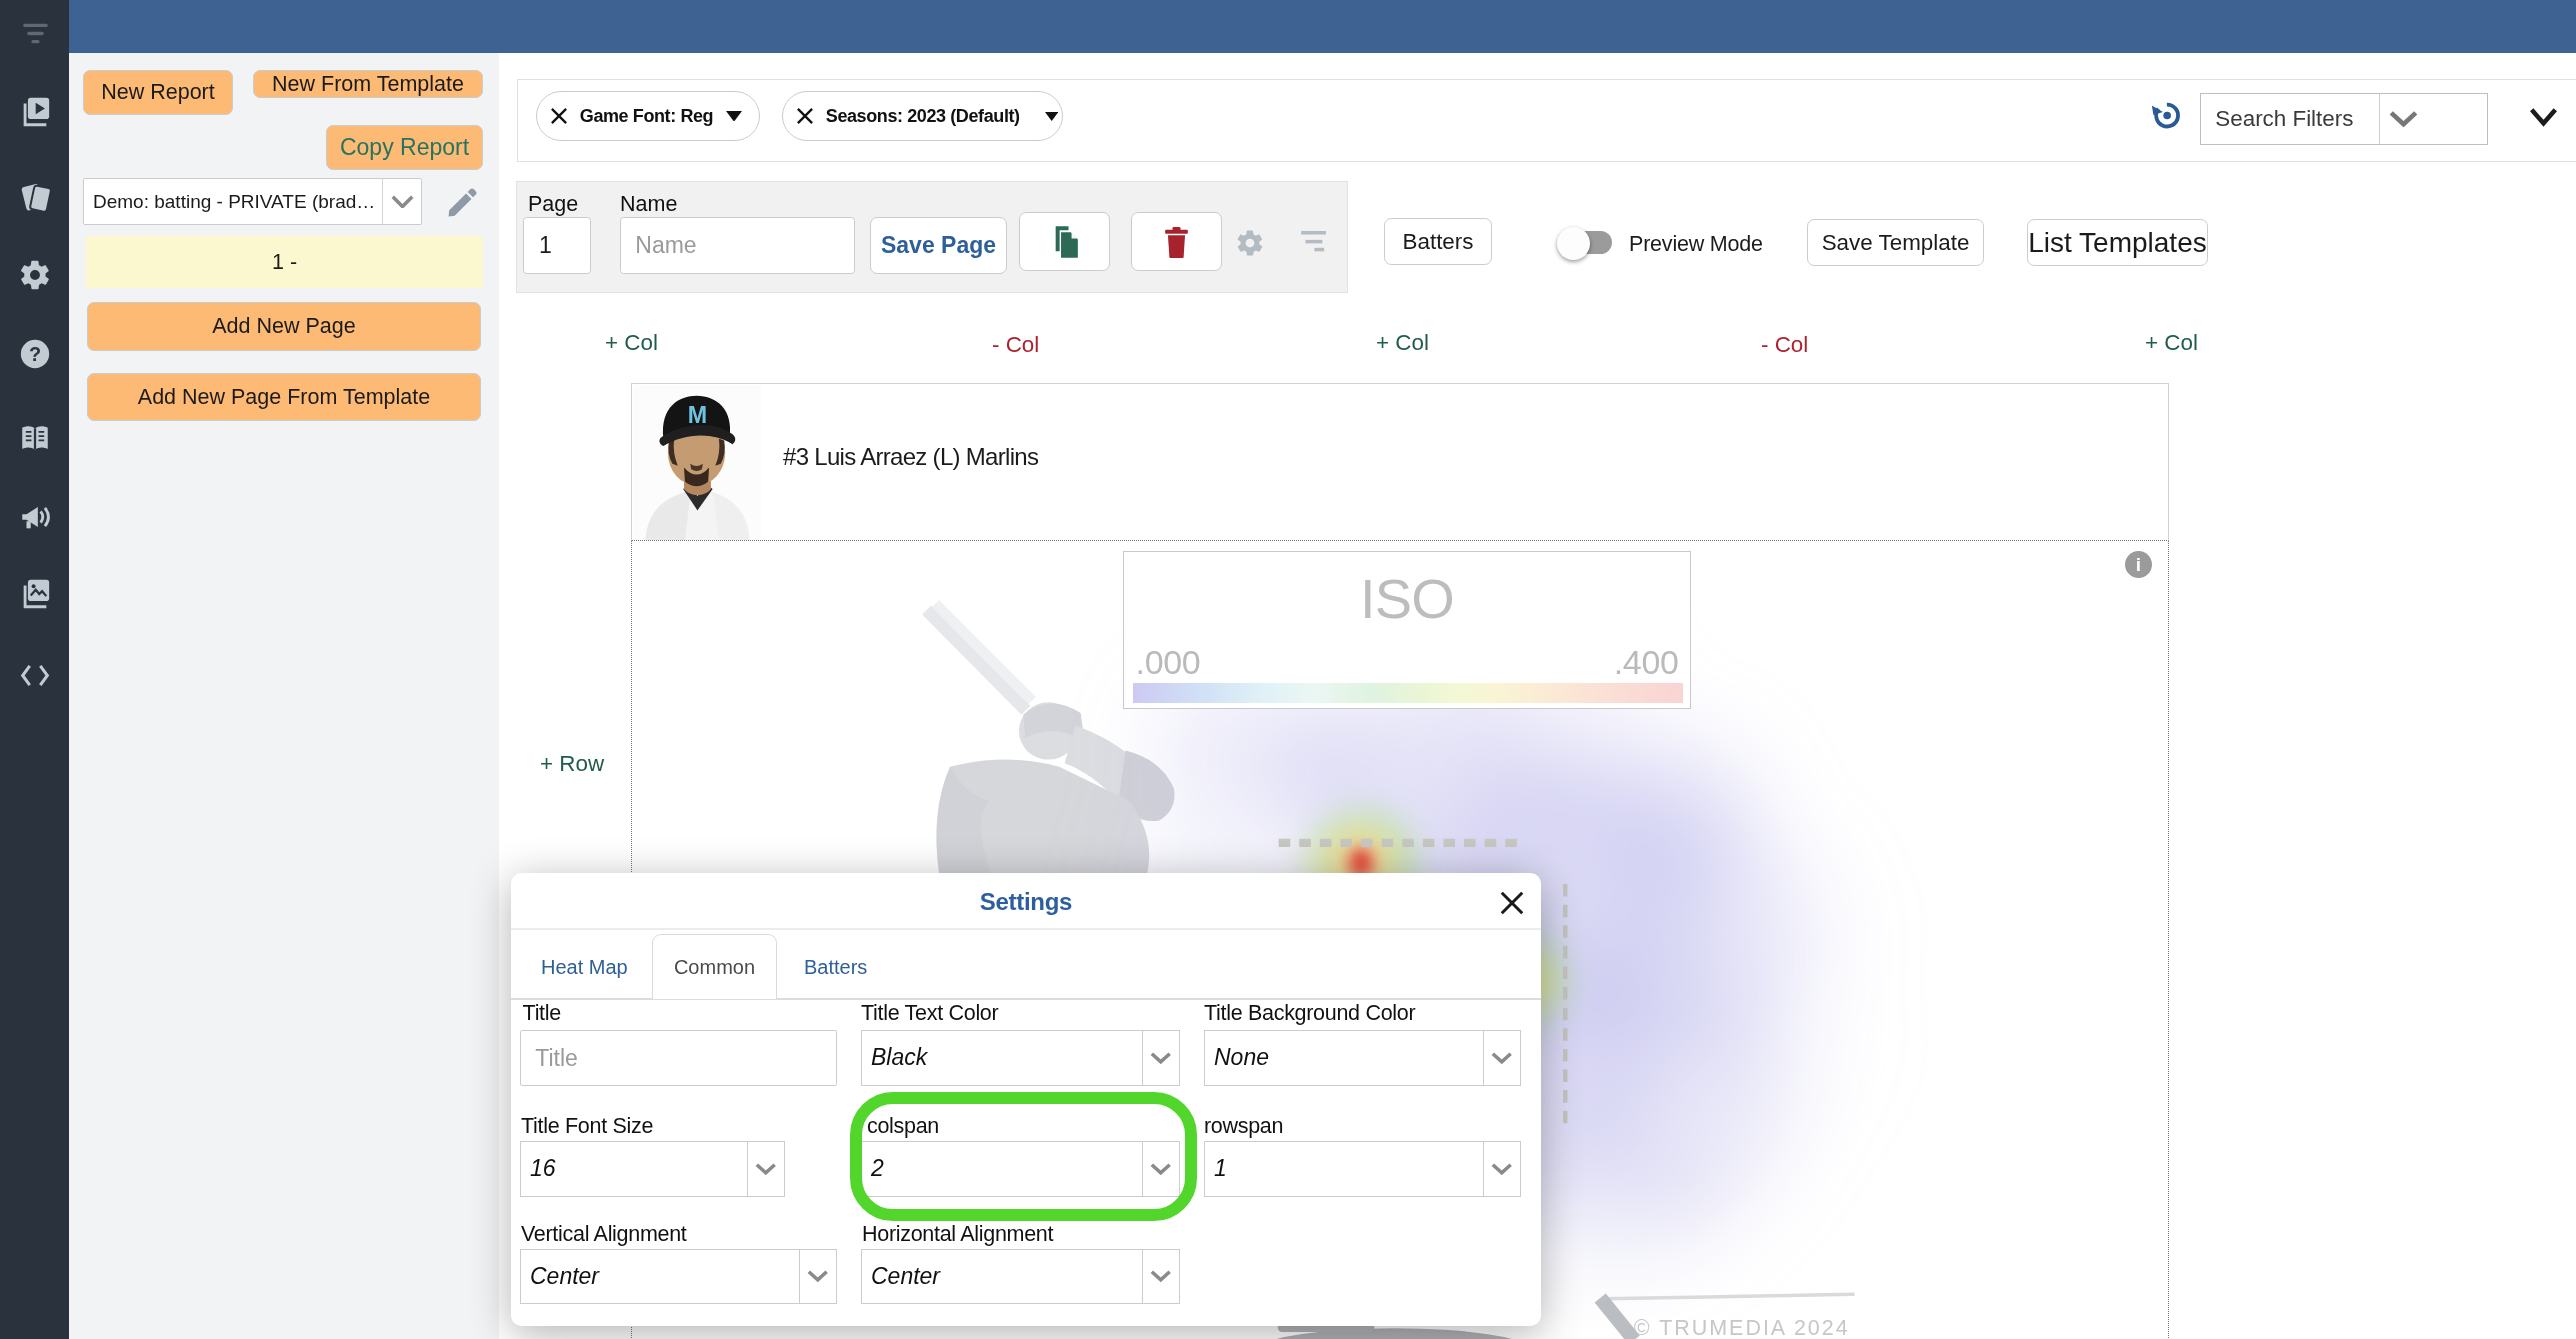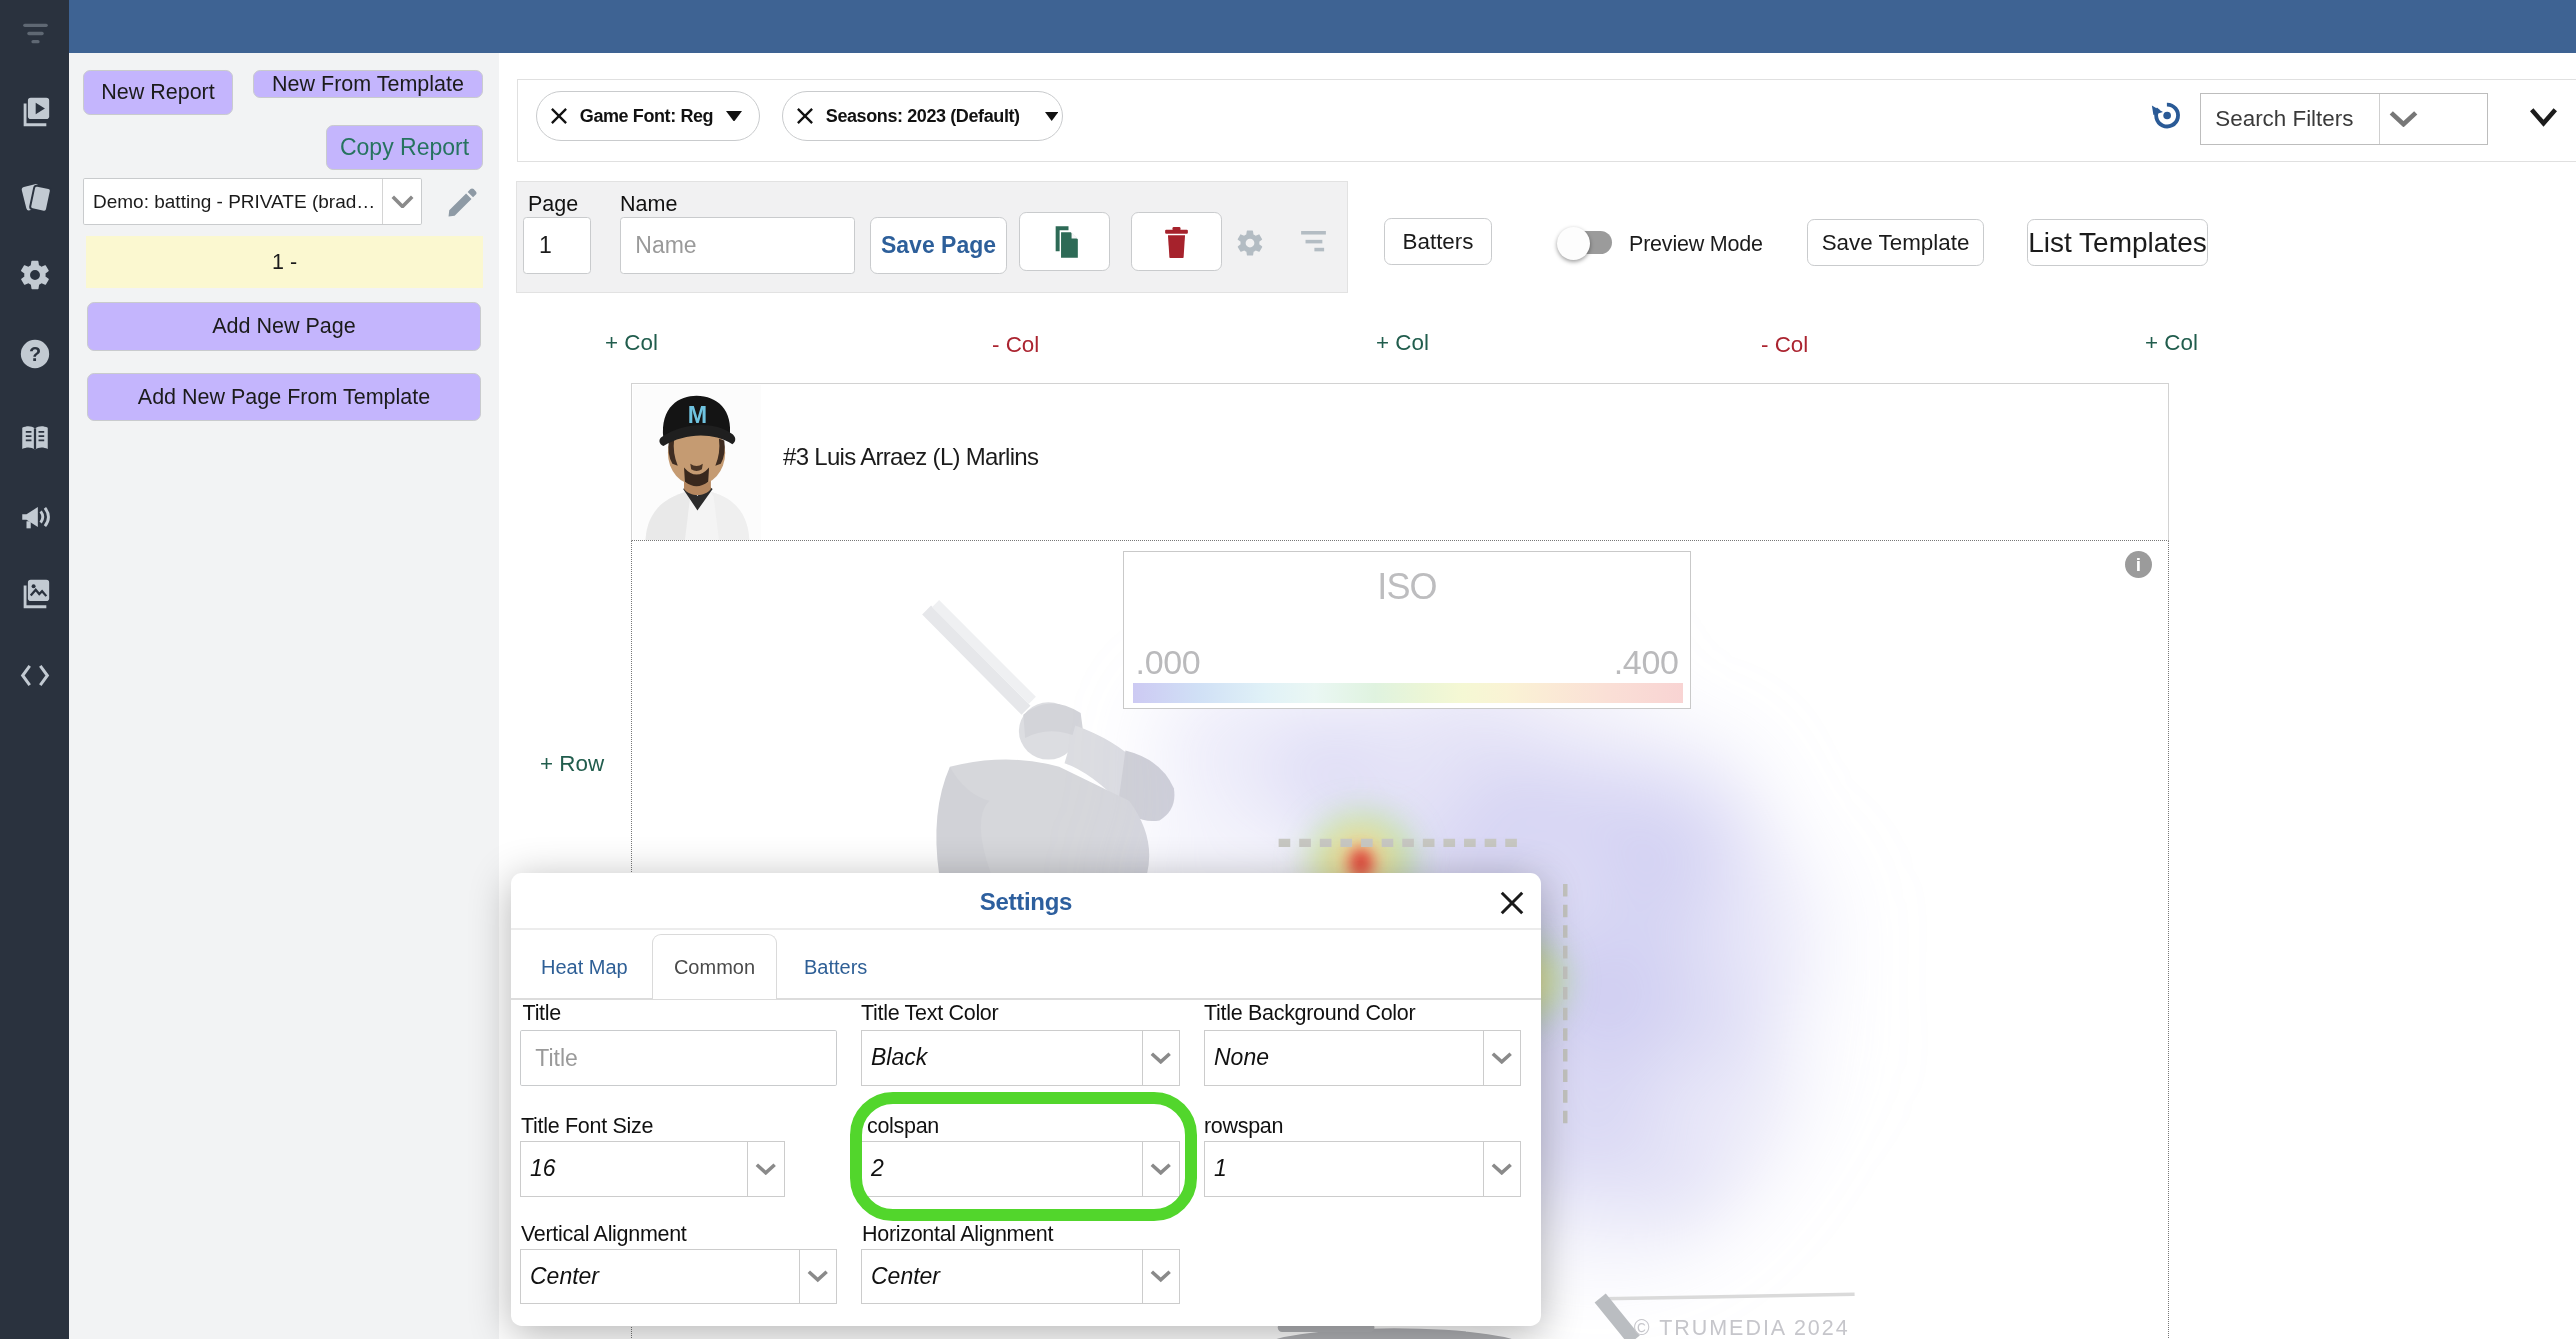--- a/index.html
+++ b/index.html
@@ -9,7 +9,7 @@
   .topbar { position:absolute; left:0; top:0; width:2576px; height:53px; background:#3e6393; }
   .sidebar { position:absolute; left:0; top:0; width:69px; height:1340px; background:#2a323e; z-index:30; }
   .leftpanel { position:absolute; left:69px; top:53px; width:430px; height:1287px; background:#f2f3f4; }
-  .btn { position:absolute; background:#c4b5fd; border:1.8px solid #c9cbcd; border-radius:7.2px;
+  .btn { position:absolute; background:#fdba74; border:1.8px solid #c9cbcd; border-radius:7.2px;
     display:flex; align-items:center; justify-content:center; font-size:21.5px; color:#1b1b1b; }
   .btn.white { background:#fff; }
   .teal { color:#26735f; }

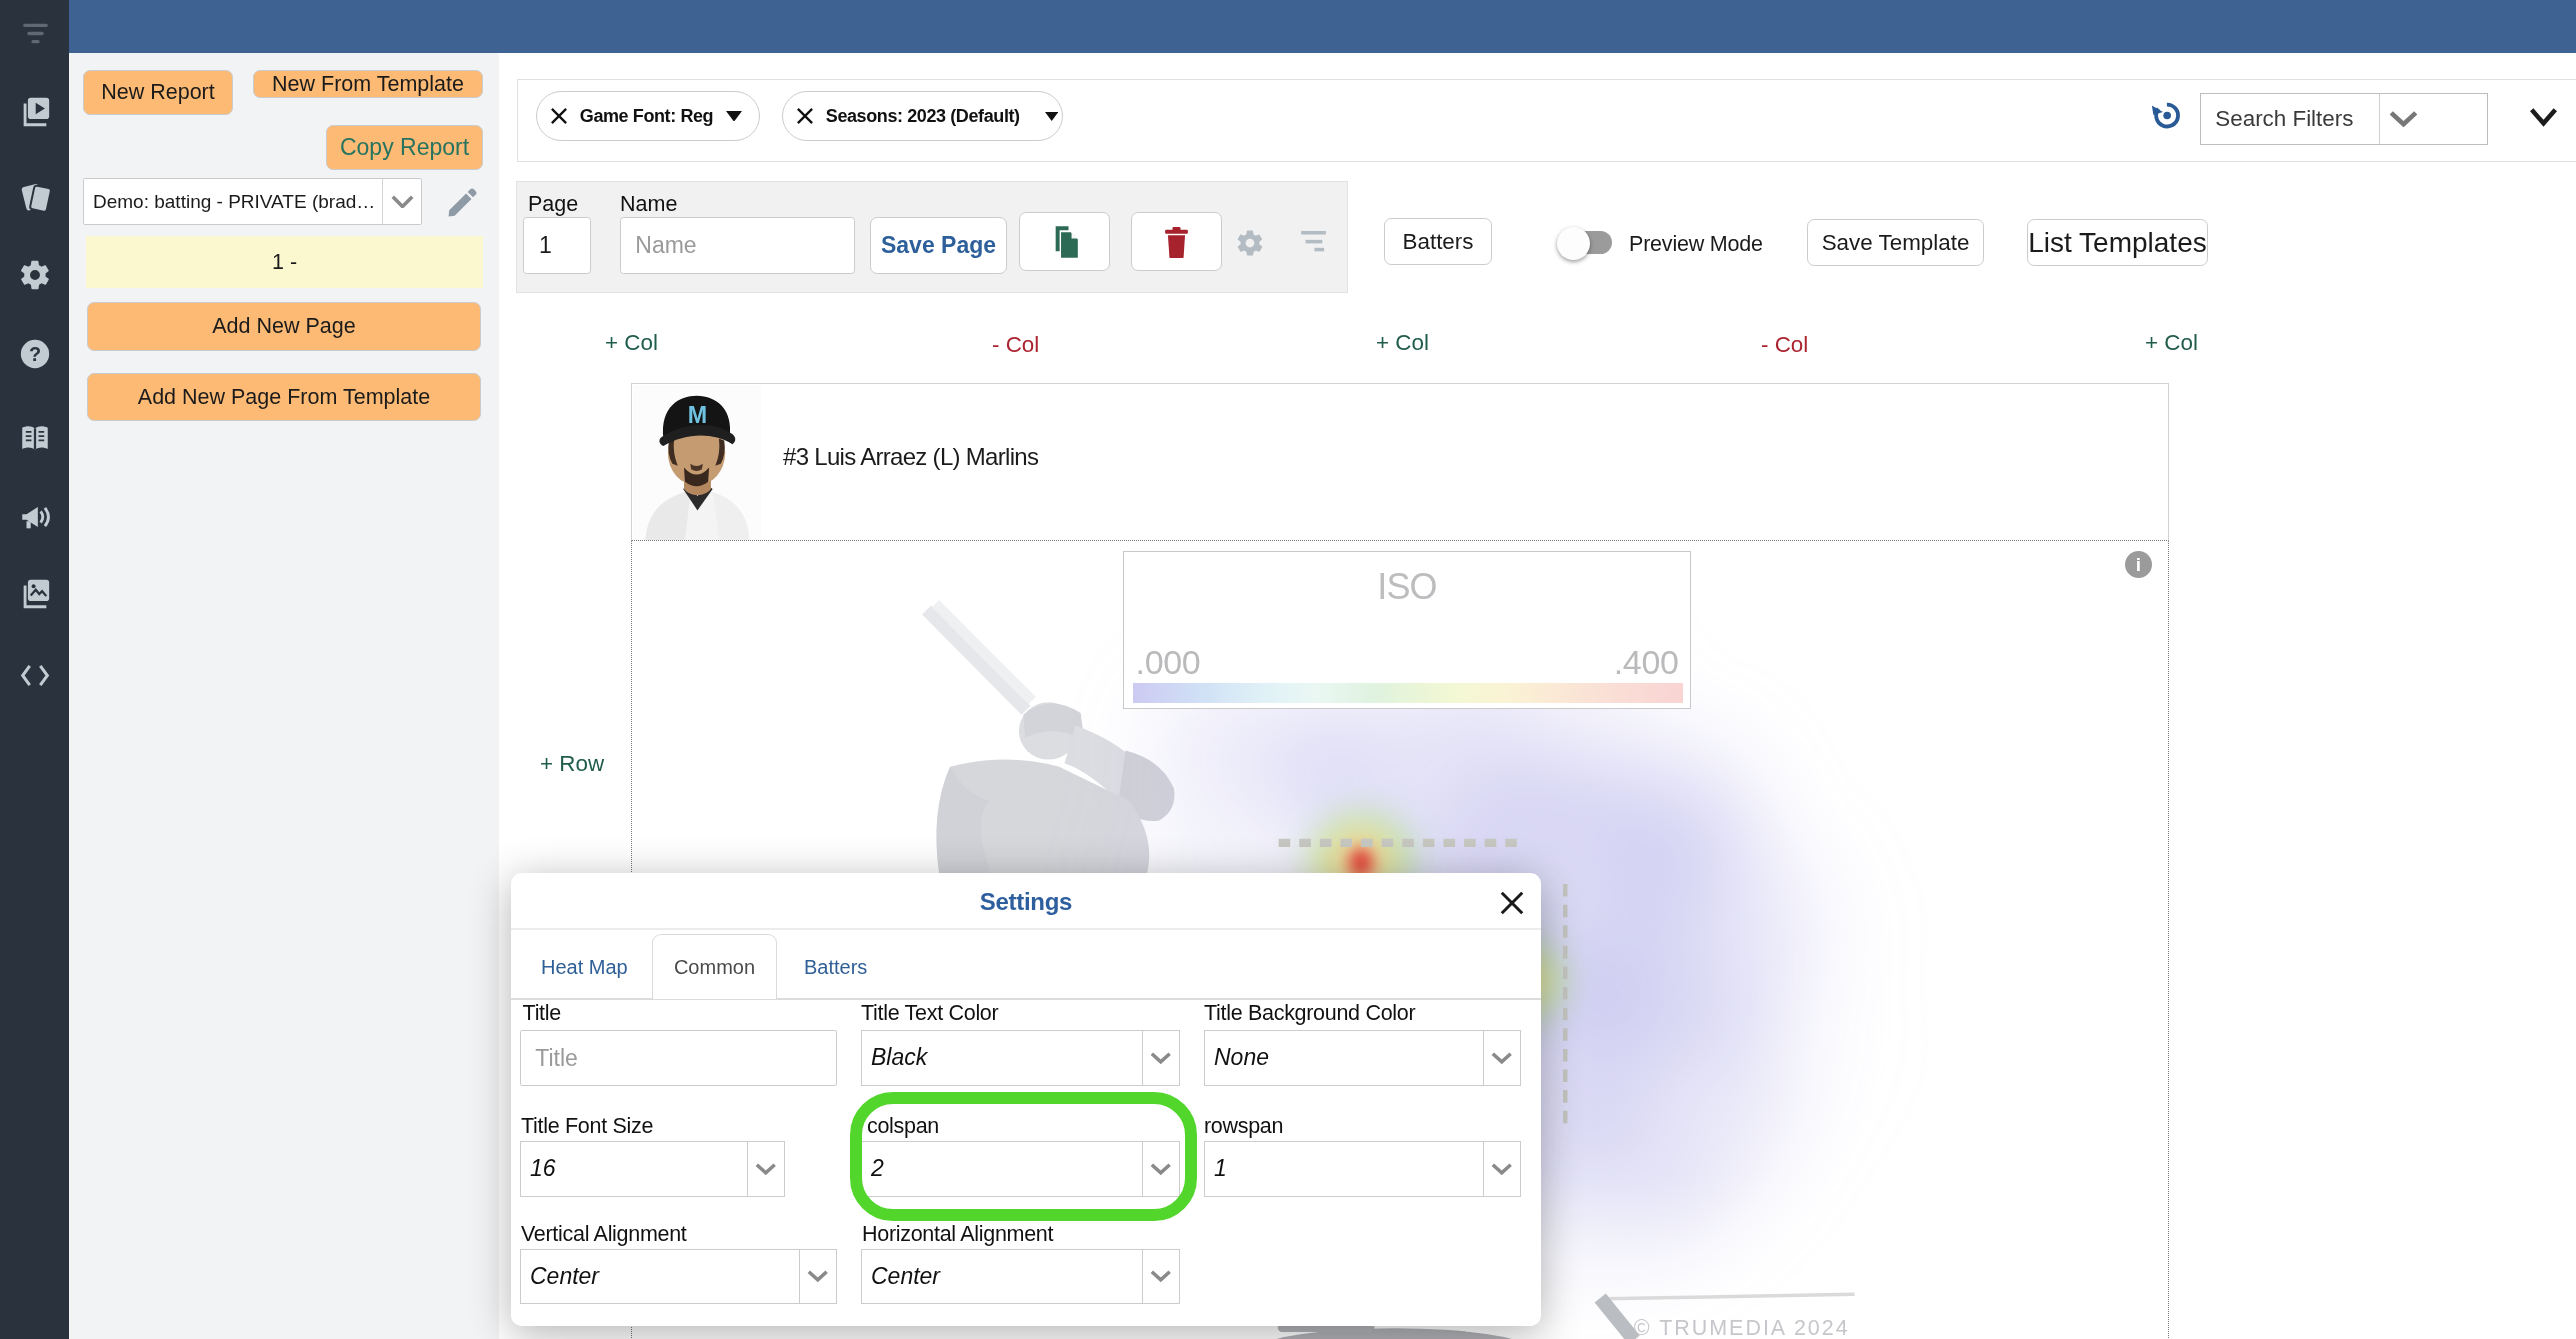--- a/index.html
+++ b/index.html
@@ -37,7 +37,7 @@
   
   .legend { position:absolute; left:1123px; top:551px; width:568px; height:158px; background:#fff;
     border:1.8px solid #c9c9c9; z-index:3; }
-  .legend .iso { position:absolute; top:14.3px; width:100%; text-align:center; font-size:36px; letter-spacing:-0.9px; color:#bdbdbf; }
+  .legend .iso { position:absolute; top:14.3px; width:100%; text-align:center; font-size:56px; letter-spacing:-0.9px; color:#bdbdbf; }
   .legend .num { position:absolute; top:91px; font-size:34px; letter-spacing:-0.4px; color:#bababc; }
   .legend .bar { position:absolute; left:9px; top:131px; width:550px; height:20px;
     background:linear-gradient(to right,#b9b5ee 0%,#bed4f2 12%,#d4ecf4 24%,#e2f4ef 33%,#d3eed3 44%,#e4f2c6 53%,#f1f5c3 60%,#f8eec4 68%,#f9e0c5 77%,#f8d2c6 87%,#f6c3c2 100%); opacity:.72; }

